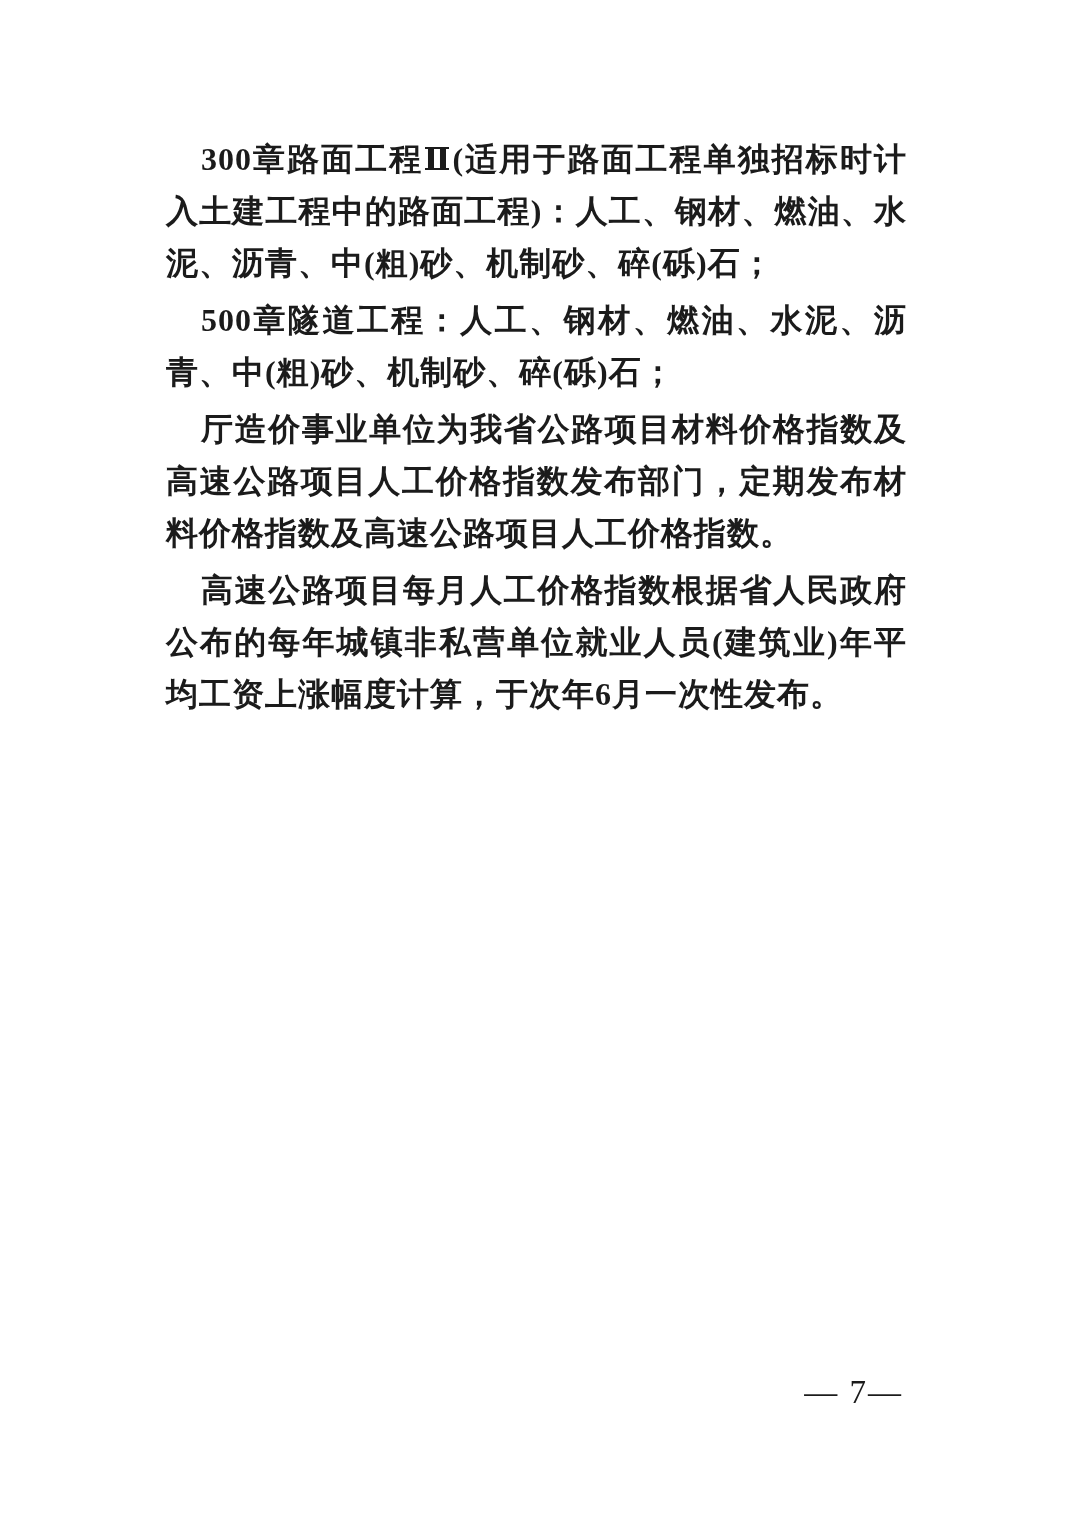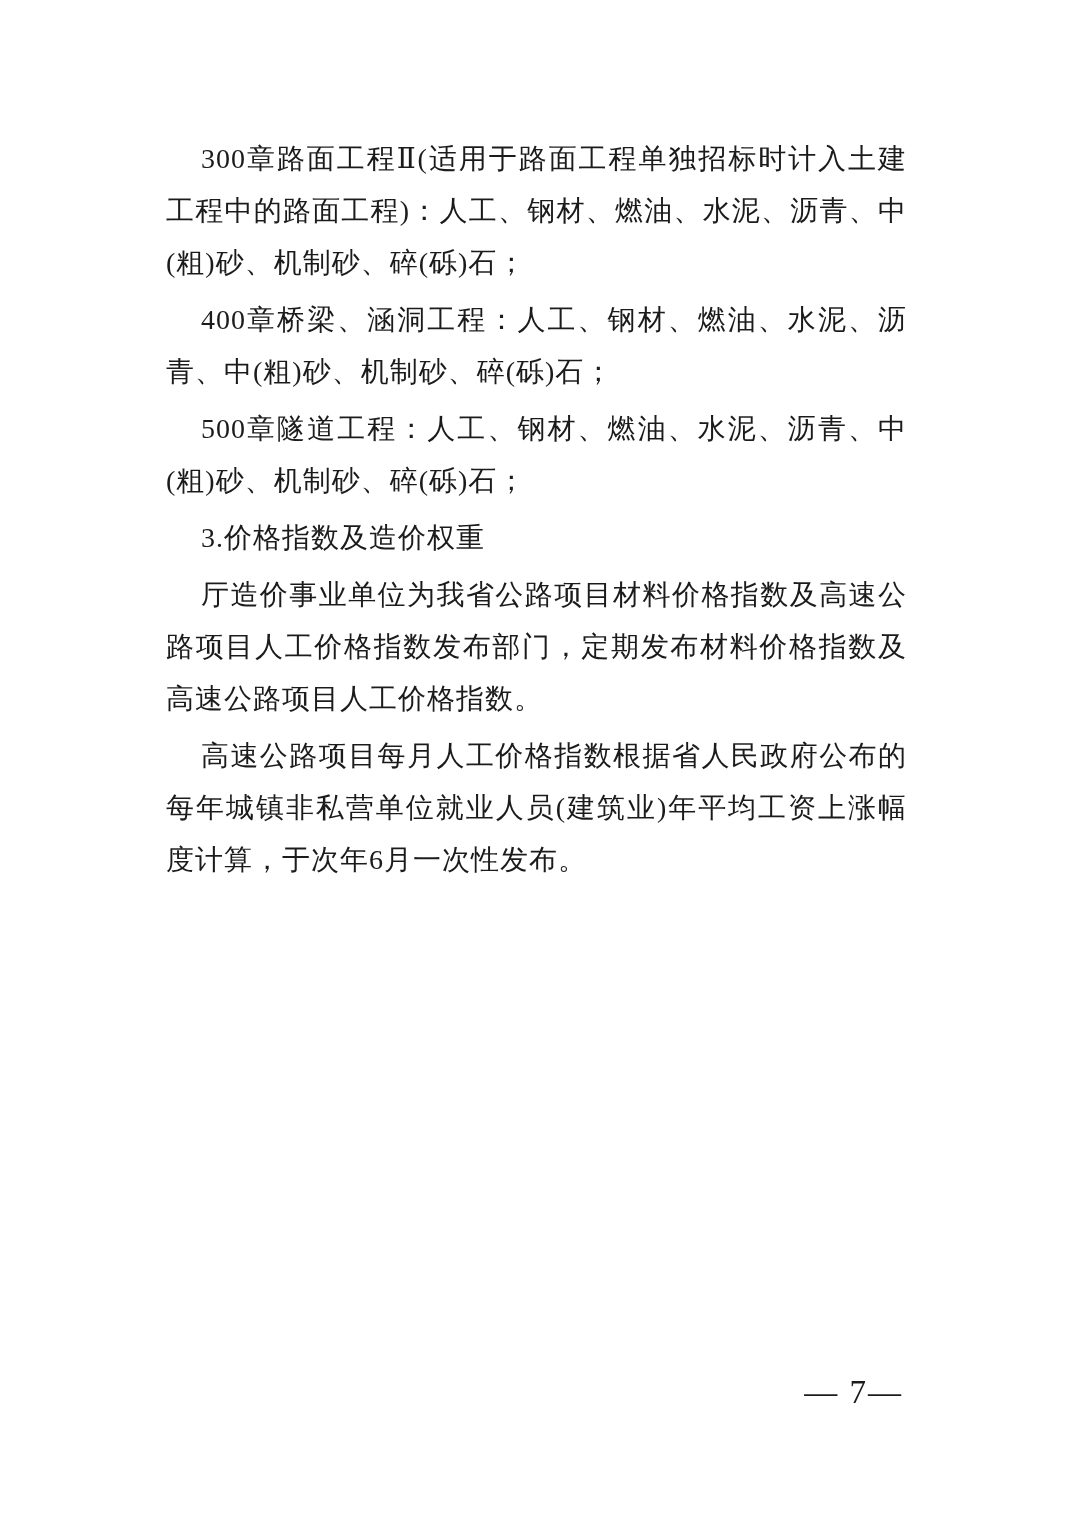--- a/index.html
+++ b/index.html
@@ -29,7 +29,7 @@
   }
   .para {
     margin: 0 0 5px 0;
-    font-size: 28px;
+    font-size: 32px;
     line-height: 52px;
     letter-spacing: 1px;
     color: #1b1b1b;
@@ -37,6 +37,7 @@
     text-justify: inter-ideograph;
     text-indent: 35px;
     word-break: break-all;
+    font-weight: bold;
   }
   .footer {
     position: absolute;

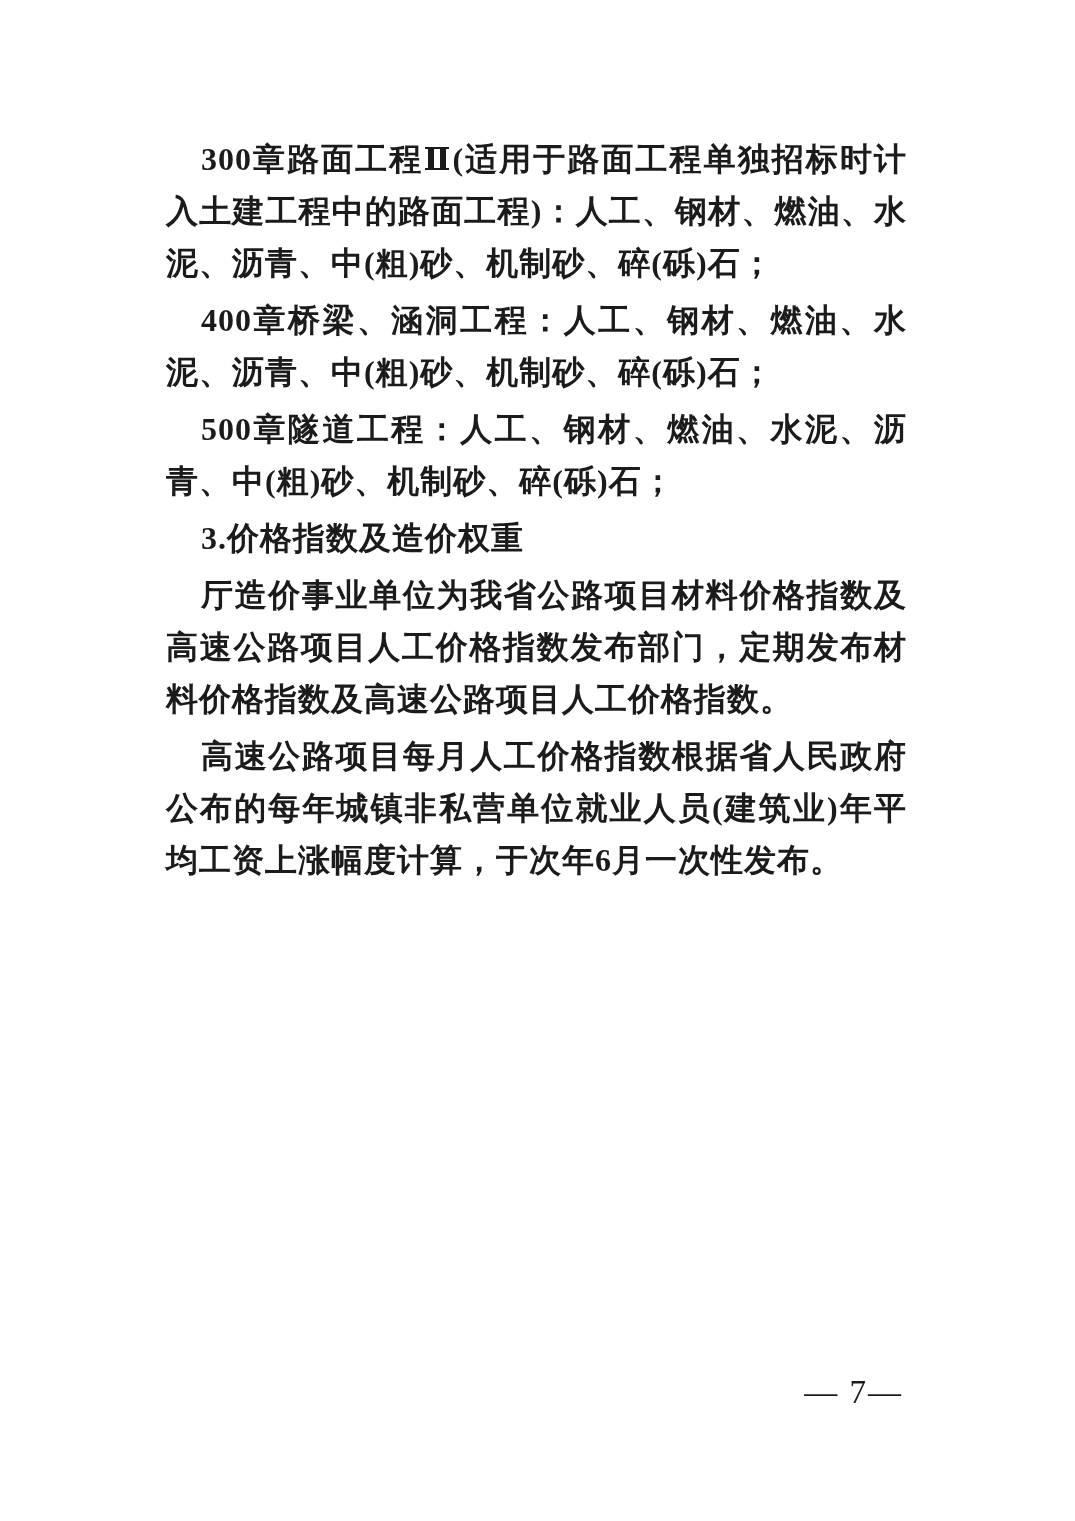--- a/index.html
+++ b/index.html
@@ -55,7 +55,6 @@
 <div class="page">
   <div class="content">
     <p class="para">300章路面工程Ⅱ(适用于路面工程单独招标时计入土建工程中的路面工程)：人工、钢材、燃油、水泥、沥青、中(粗)砂、机制砂、碎(砾)石；</p>
-    <p class="para">400章桥梁、涵洞工程：人工、钢材、燃油、水泥、沥青、中(粗)砂、机制砂、碎(砾)石；</p>
     <p class="para">500章隧道工程：人工、钢材、燃油、水泥、沥青、中(粗)砂、机制砂、碎(砾)石；</p>
     <p class="para">3.价格指数及造价权重</p>
     <p class="para">厅造价事业单位为我省公路项目材料价格指数及高速公路项目人工价格指数发布部门，定期发布材料价格指数及高速公路项目人工价格指数。</p>

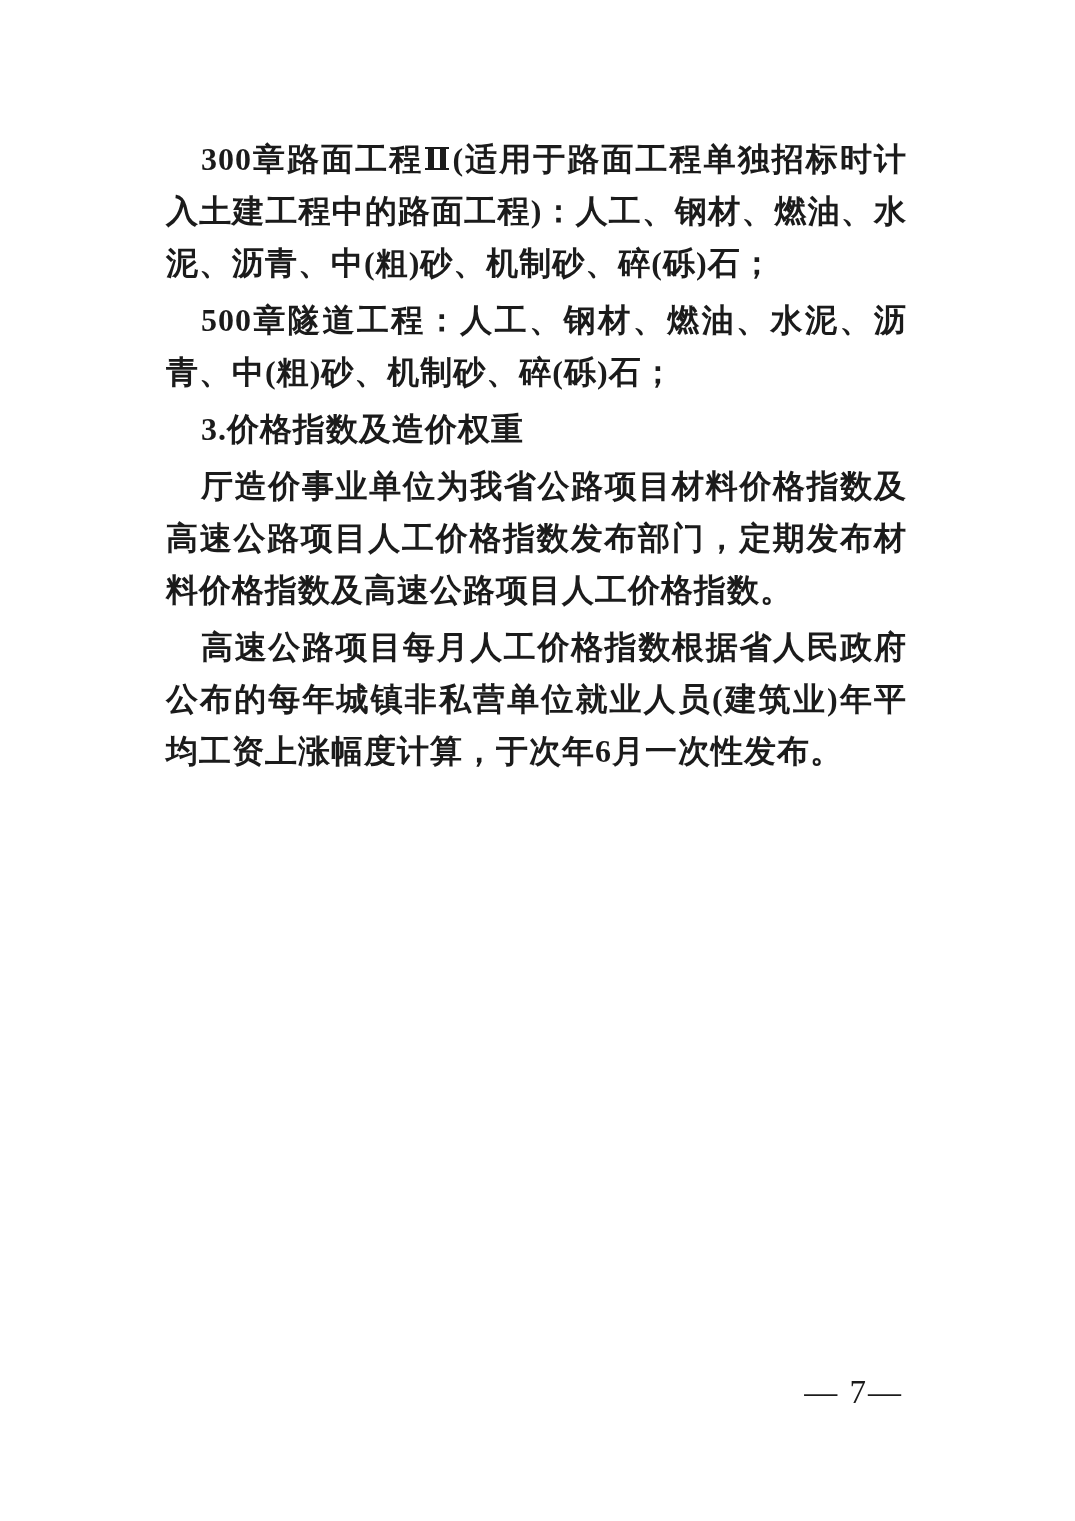--- a/index.html
+++ b/index.html
@@ -56,7 +56,6 @@
   <div class="content">
     <p class="para">300章路面工程Ⅱ(适用于路面工程单独招标时计入土建工程中的路面工程)：人工、钢材、燃油、水泥、沥青、中(粗)砂、机制砂、碎(砾)石；</p>
     <p class="para">500章隧道工程：人工、钢材、燃油、水泥、沥青、中(粗)砂、机制砂、碎(砾)石；</p>
-    <p class="para">3.价格指数及造价权重</p>
     <p class="para">厅造价事业单位为我省公路项目材料价格指数及高速公路项目人工价格指数发布部门，定期发布材料价格指数及高速公路项目人工价格指数。</p>
     <p class="para">高速公路项目每月人工价格指数根据省人民政府公布的每年城镇非私营单位就业人员(建筑业)年平均工资上涨幅度计算，于次年6月一次性发布。</p>
   </div>

